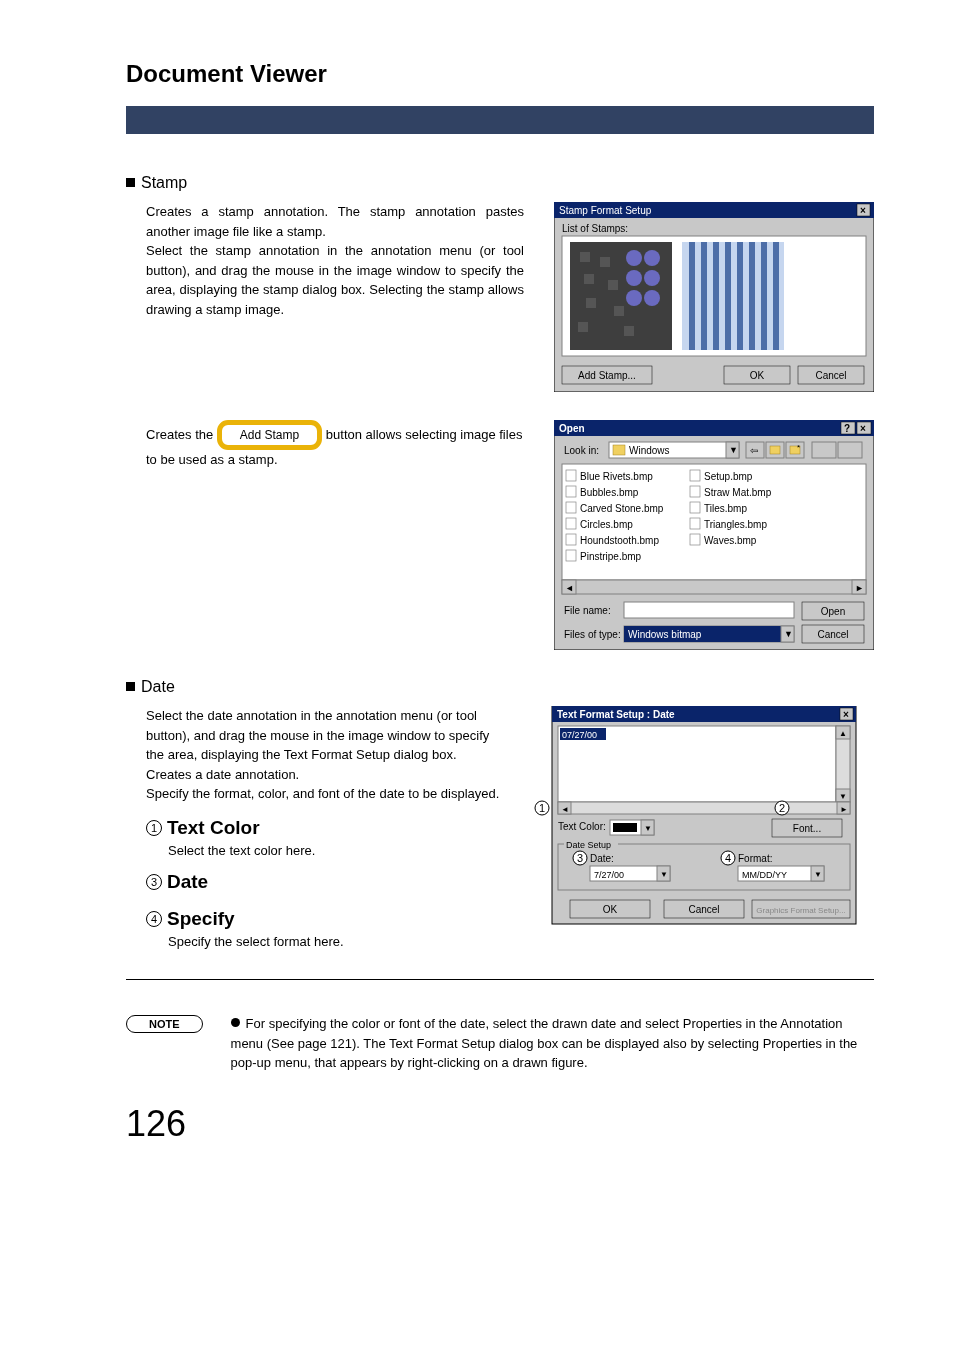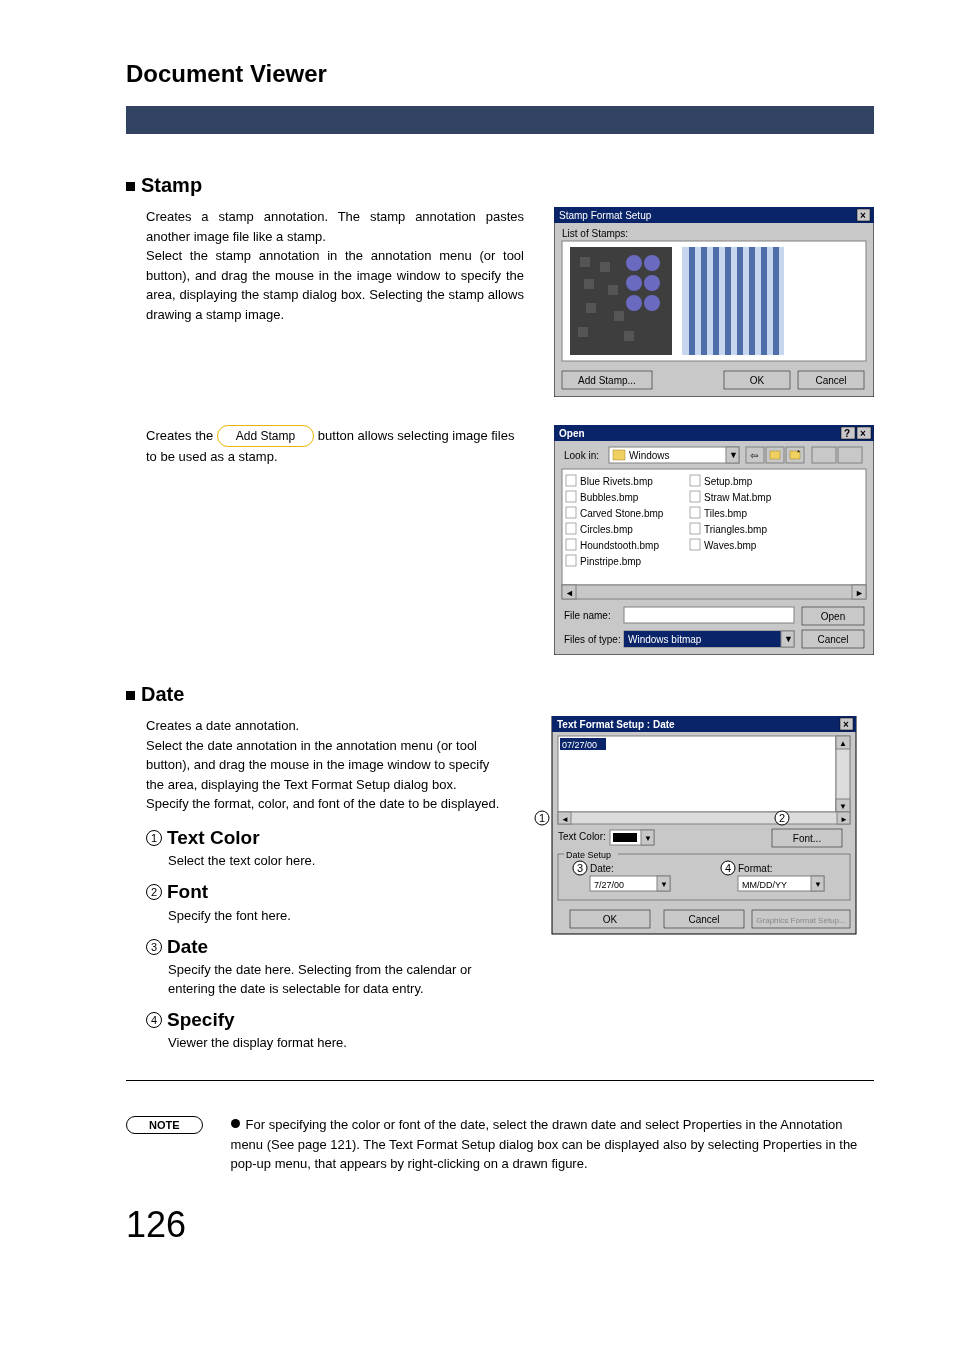--- a/index.html
+++ b/index.html
@@ -8,7 +8,7 @@
   .app-title { font-size: 24px; font-weight: bold; margin-bottom: 18px; }
   .bar { background: #314263; height: 28px; margin-bottom: 40px; }
   .sq { display: inline-block; width: 9px; height: 9px; background: #000; vertical-align: 1px; margin-right: 6px; }
-  .section-h { font-size: 20px; font-weight: bold; margin-bottom: 10px; }
+  .section-h { font-size: 16px; font-weight: normal; margin-bottom: 10px; }
   .row { display: flex; gap: 30px; margin-bottom: 28px; align-items: flex-start; }
   .body-text { font-size: 13px; line-height: 1.5; }
   .col-left { flex: 1 1 0; }

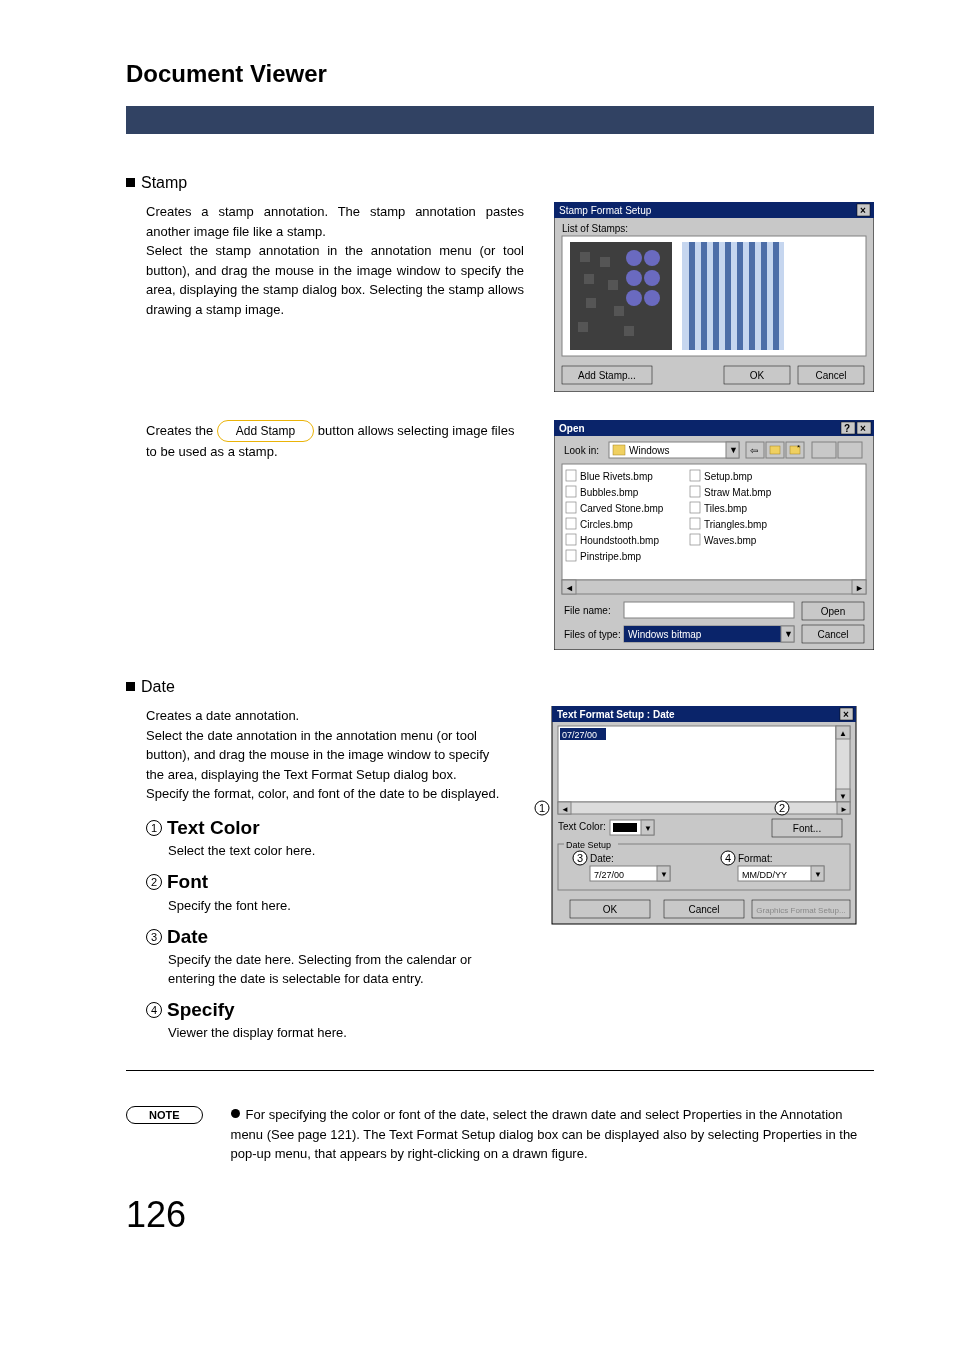--- a/index.html
+++ b/index.html
@@ -14,7 +14,7 @@
   .col-left { flex: 1 1 0; }
   .col-right { flex: 0 0 auto; text-align: right; }
   .fig { display: block; }
-  .btn-outline { display:inline-block; border:1px solid #eab308; border-radius:11px; padding:1px 18px; font-size:12px; }
+  .btn-outline { display:inline-block; border:5px solid #eab308; border-radius:11px; padding:1px 18px; font-size:12px; }
   .pagenum { font-size: 36px; font-weight: 400; margin-top: 30px; }
   .note-row { display:flex; align-items:flex-start; margin-top: 34px; gap: 28px; }
   .note-pill { border:1.5px solid #000; border-radius: 14px; padding: 2px 22px; font-size: 11px; font-weight: bold; margin-top:2px;}

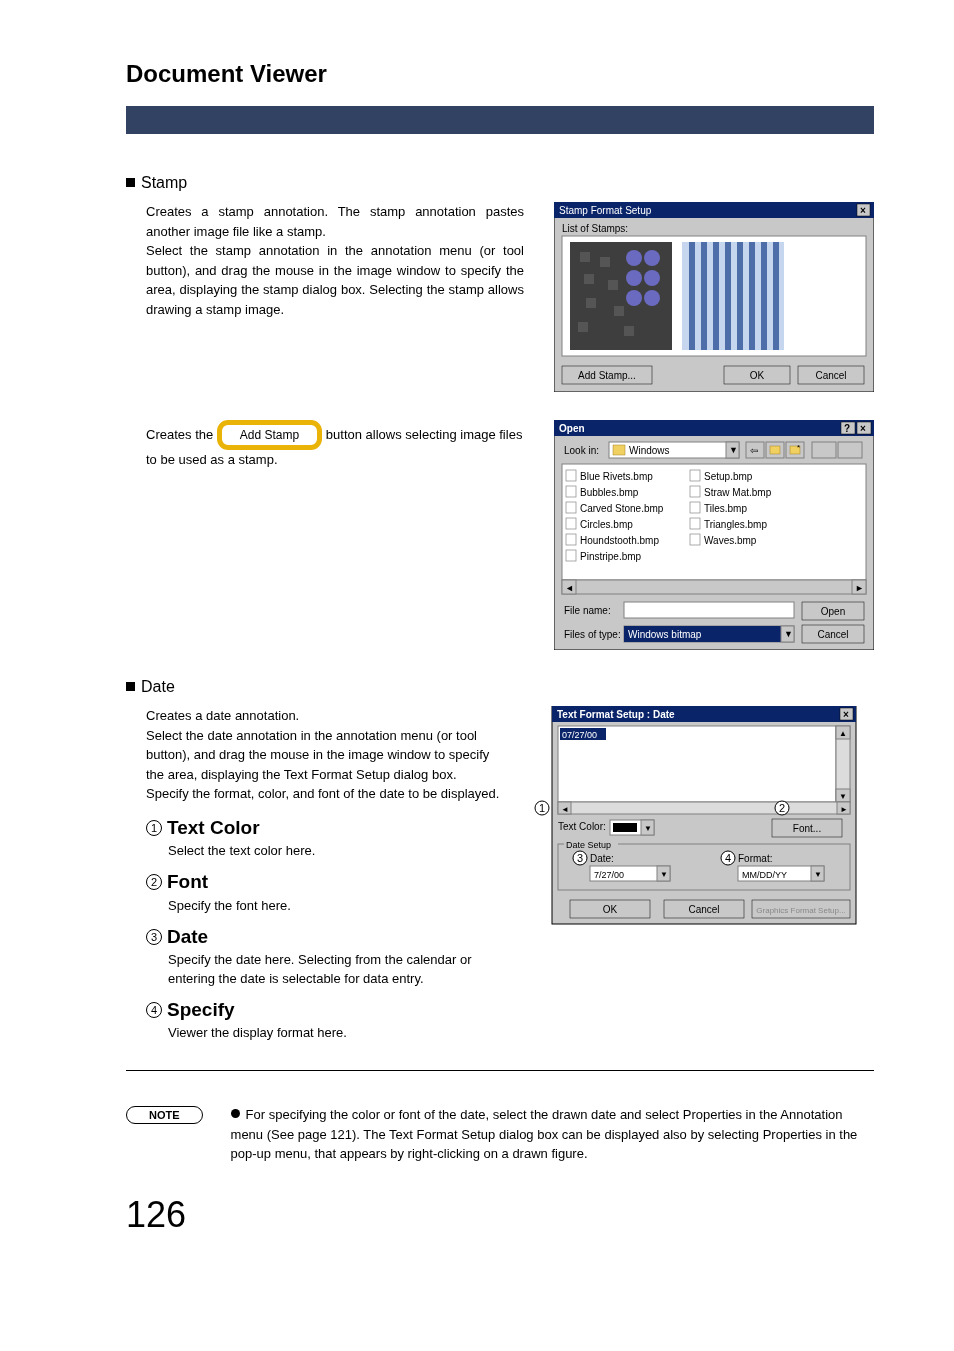--- a/index.html
+++ b/index.html
@@ -189,8 +189,8 @@
 
     <div class="row">
       <div class="col-left body-text" style="padding-left:20px; max-width:430px;">
+        <p>Select the date annotation in the annotation menu (or tool button), and drag the mouse in the image window to specify the area, displaying the Text Format Setup dialog box.</p>
         <p>Creates a date annotation.</p>
-        <p>Select the date annotation in the annotation menu (or tool button), and drag the mouse in the image window to specify the area, displaying the Text Format Setup dialog box.</p>
         <p>Specify the format, color, and font of the date to be displayed.</p>
 
         <ol class="props">

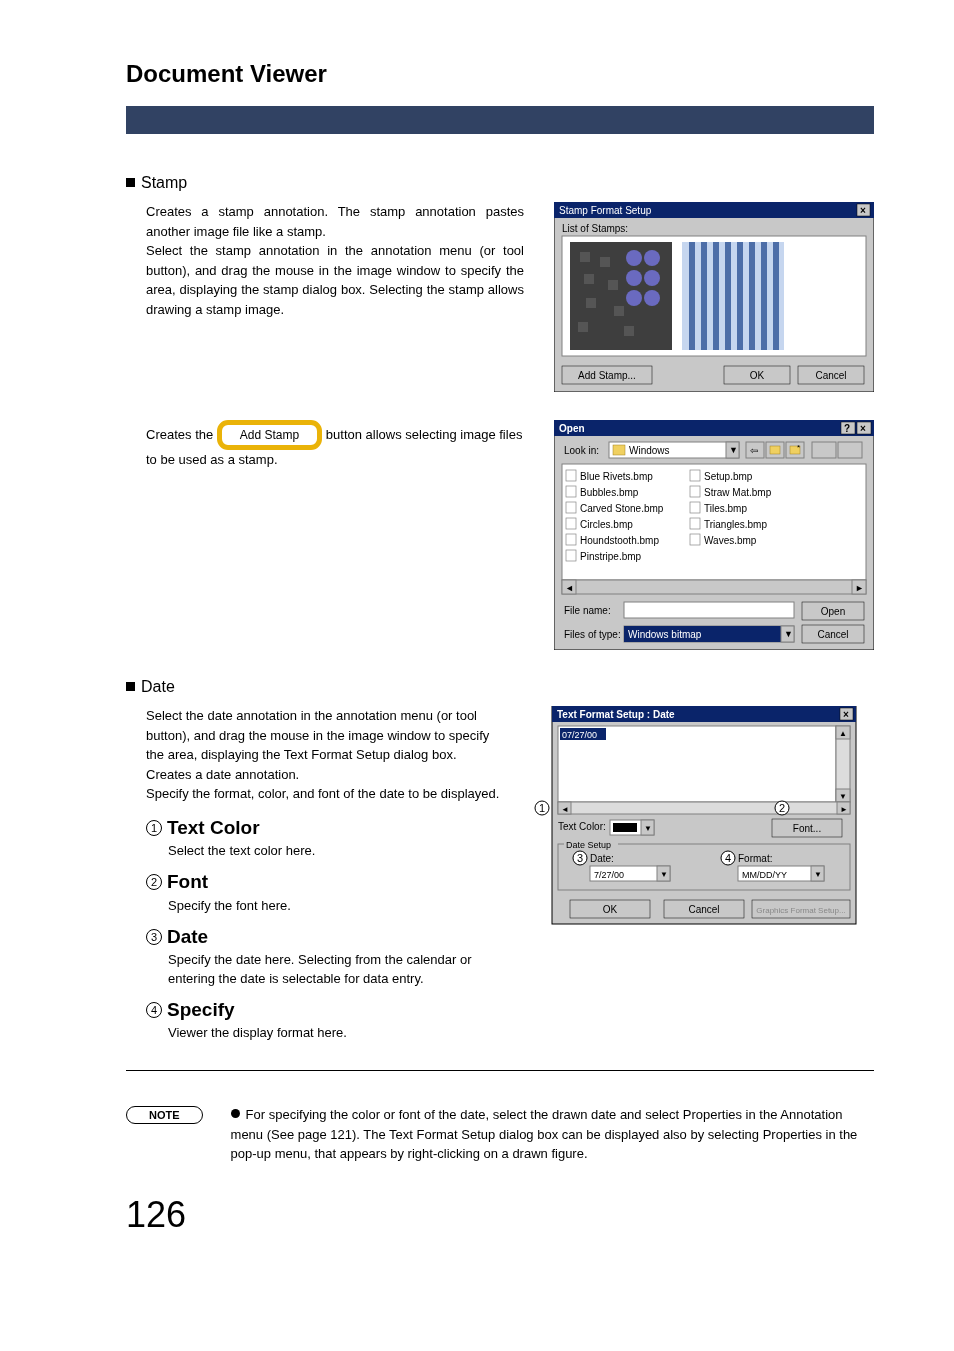--- a/index.html
+++ b/index.html
@@ -199,10 +199,6 @@
             <div class="sub">Select the text color here.</div>
           </li>
           <li>
-            <span class="encnum">2</span><span class="prop-label">Font</span>
-            <div class="sub">Specify the font here.</div>
-          </li>
-          <li>
             <span class="encnum">3</span><span class="prop-label">Date</span>
             <div class="sub">Specify the date here. Selecting from the calendar or entering the date is selectable for data entry.</div>
           </li>

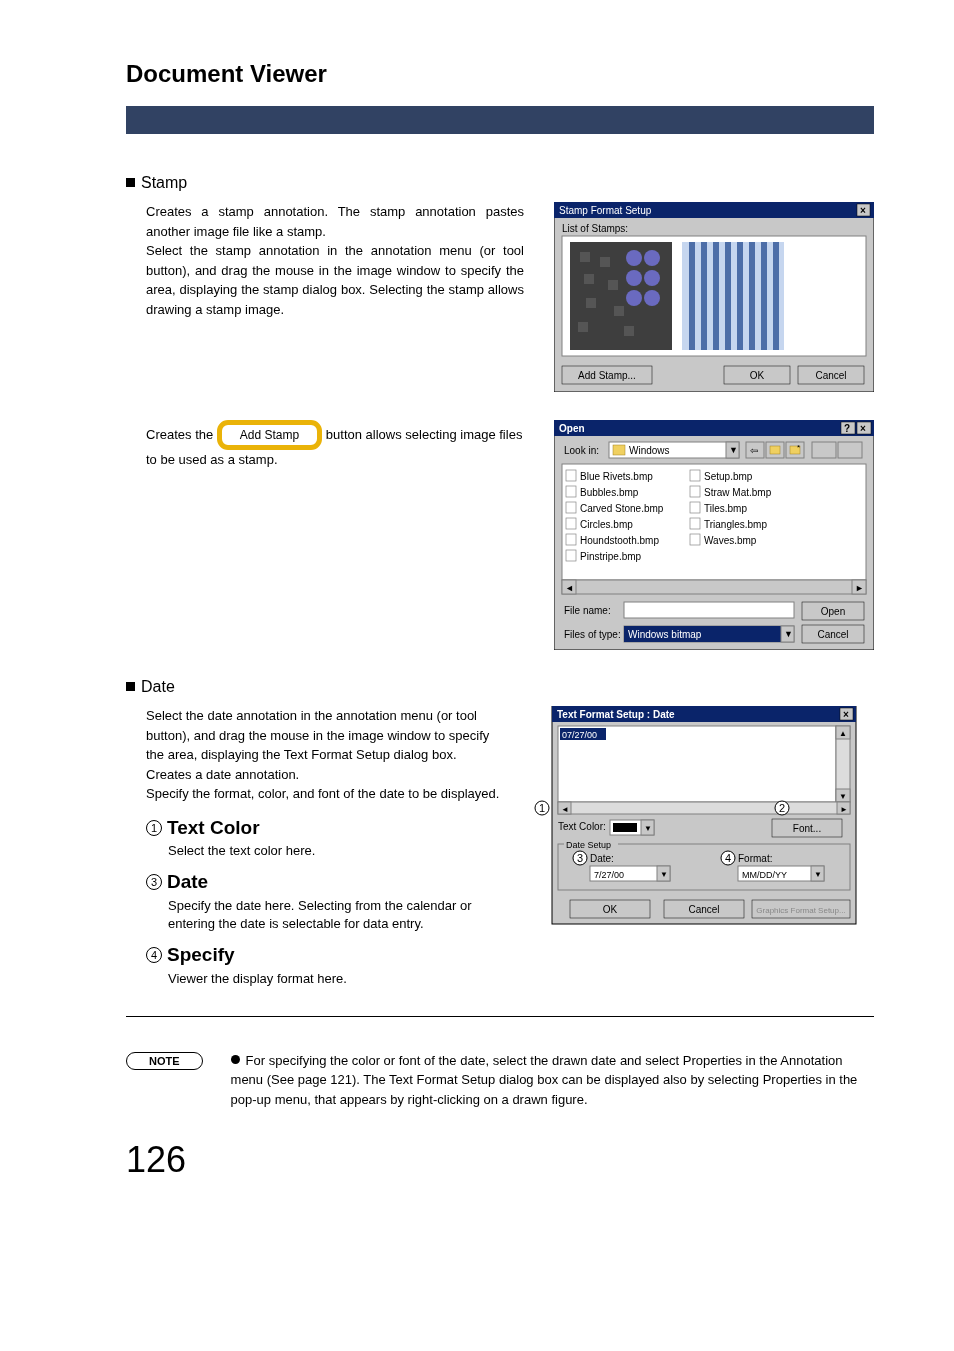--- a/index.html
+++ b/index.html
@@ -200,7 +200,6 @@
           </li>
           <li>
             <span class="encnum">3</span><span class="prop-label">Date</span>
-            <div class="sub">Specify the date here. Selecting from the calendar or entering the date is selectable for data entry.</div>
           </li>
           <li>
             <span class="encnum">4</span><span class="prop-label">Specify</span>

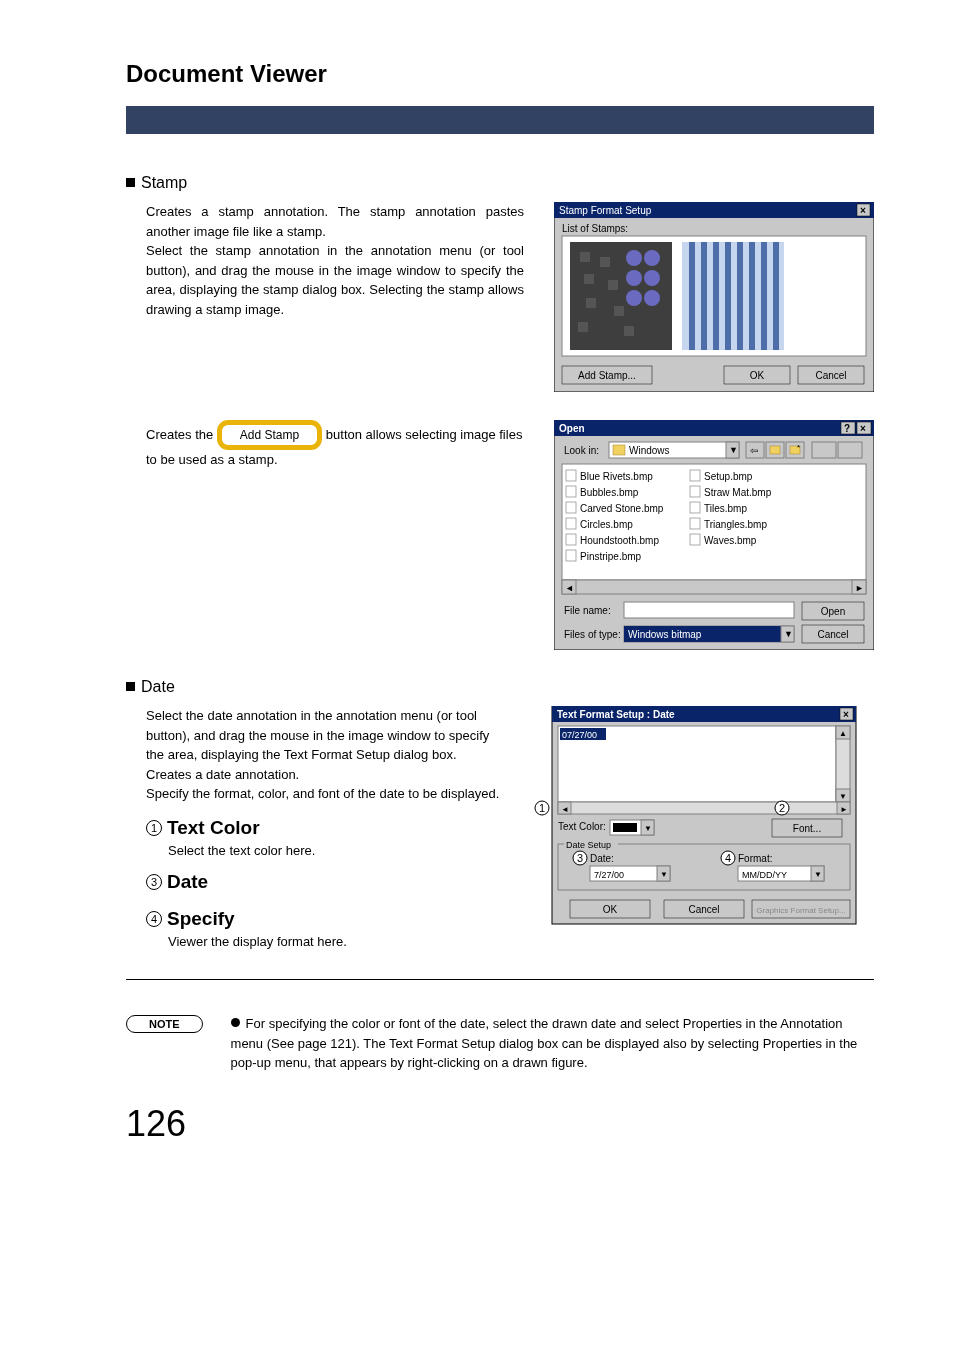--- a/index.html
+++ b/index.html
@@ -203,7 +203,7 @@
           </li>
           <li>
             <span class="encnum">4</span><span class="prop-label">Specify</span>
-            <div class="sub">Viewer the display format here.</div>
+            <div class="sub">Specify the select format here.</div>
           </li>
         </ol>
       </div>

